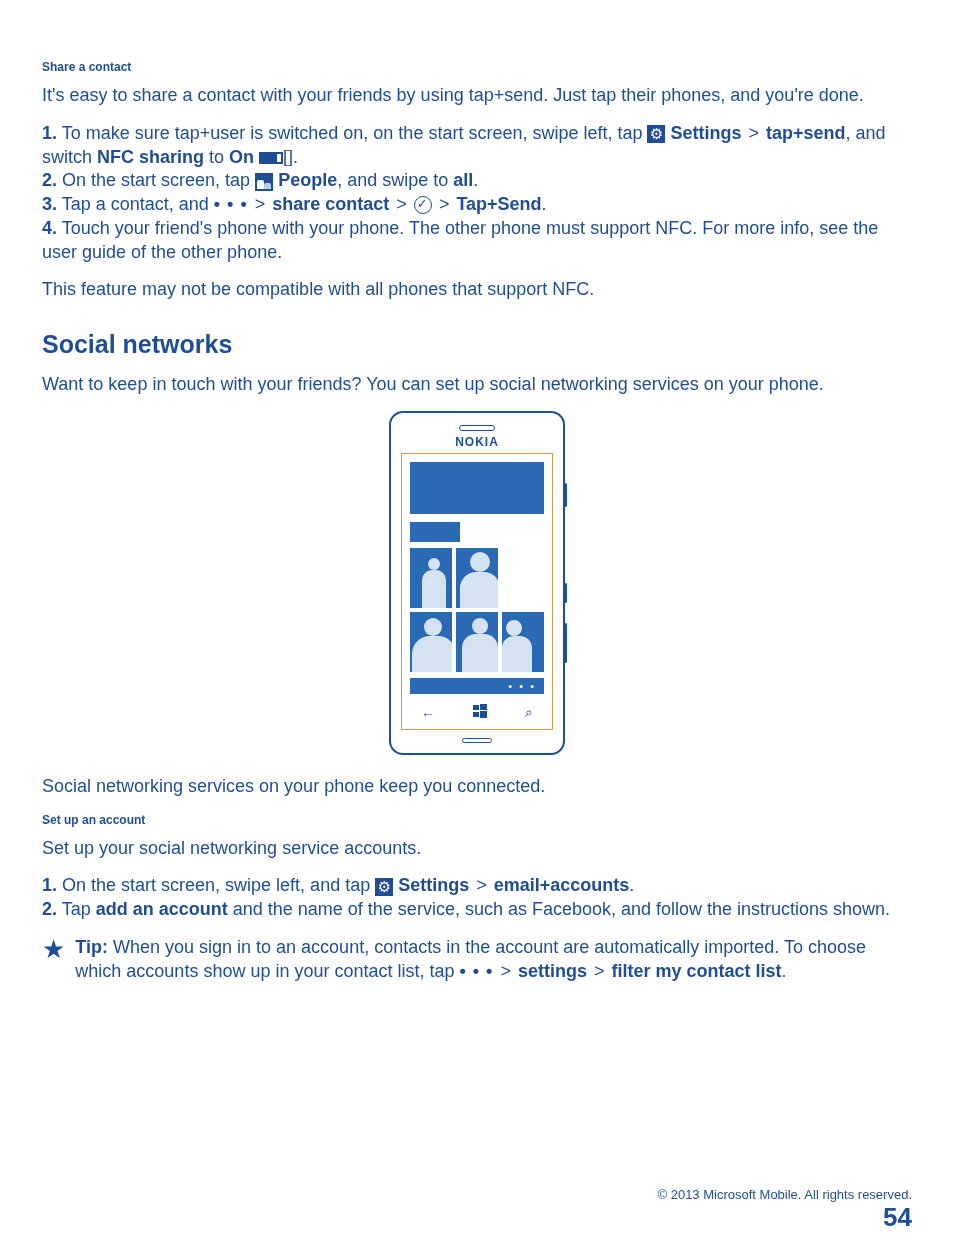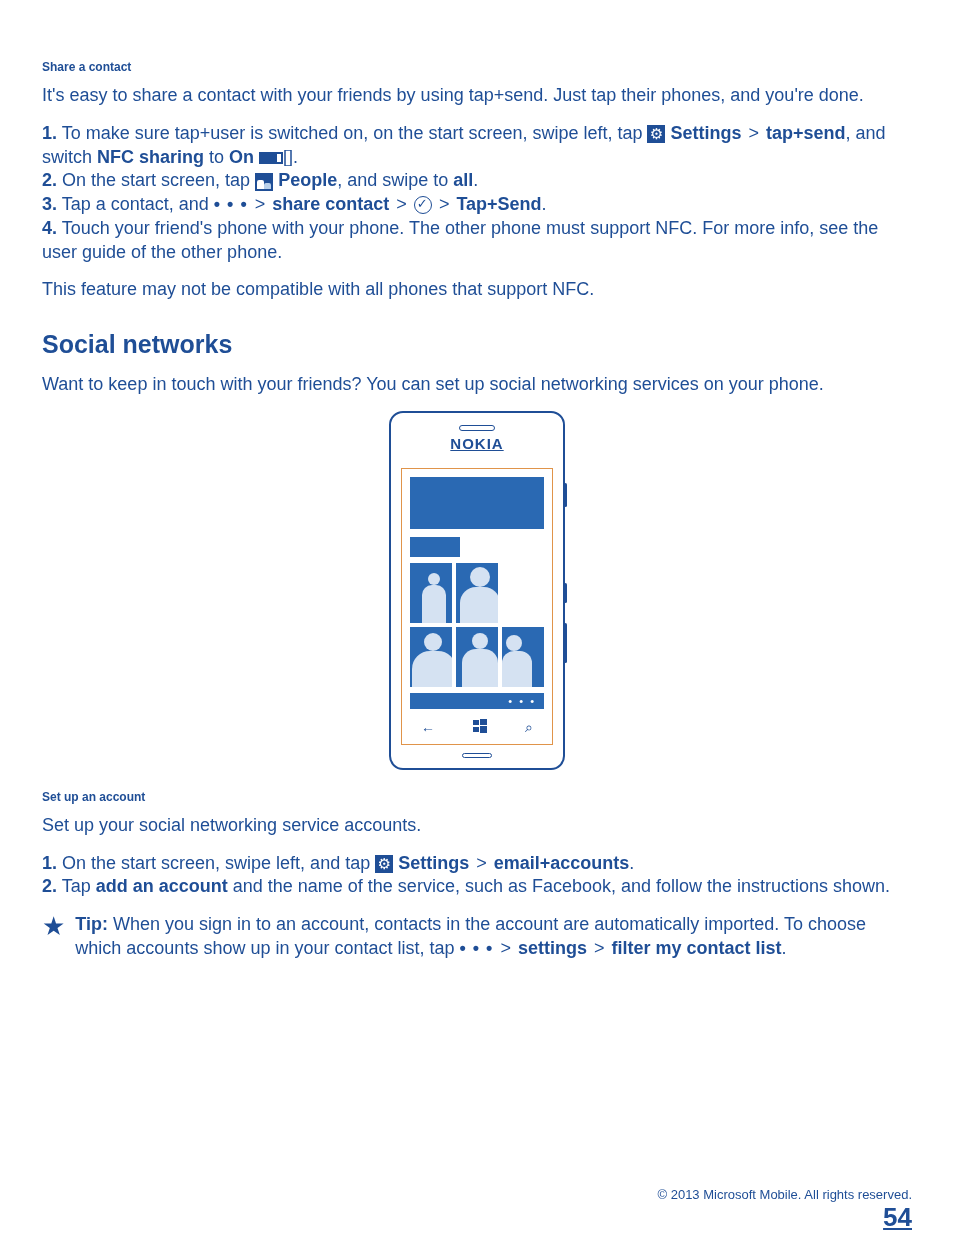--- a/index.html
+++ b/index.html
@@ -118,11 +118,10 @@
   }
   .phone .brand {
     text-align: center;
-    font-size: 15px;
+    font-size: 12px;
     font-weight: bold;
     letter-spacing: 1px;
-    margin-bottom: 16px;
-    text-decoration: underline;
+    margin-bottom: 4px;
   }
   .phone .screen {
     width: 150px;

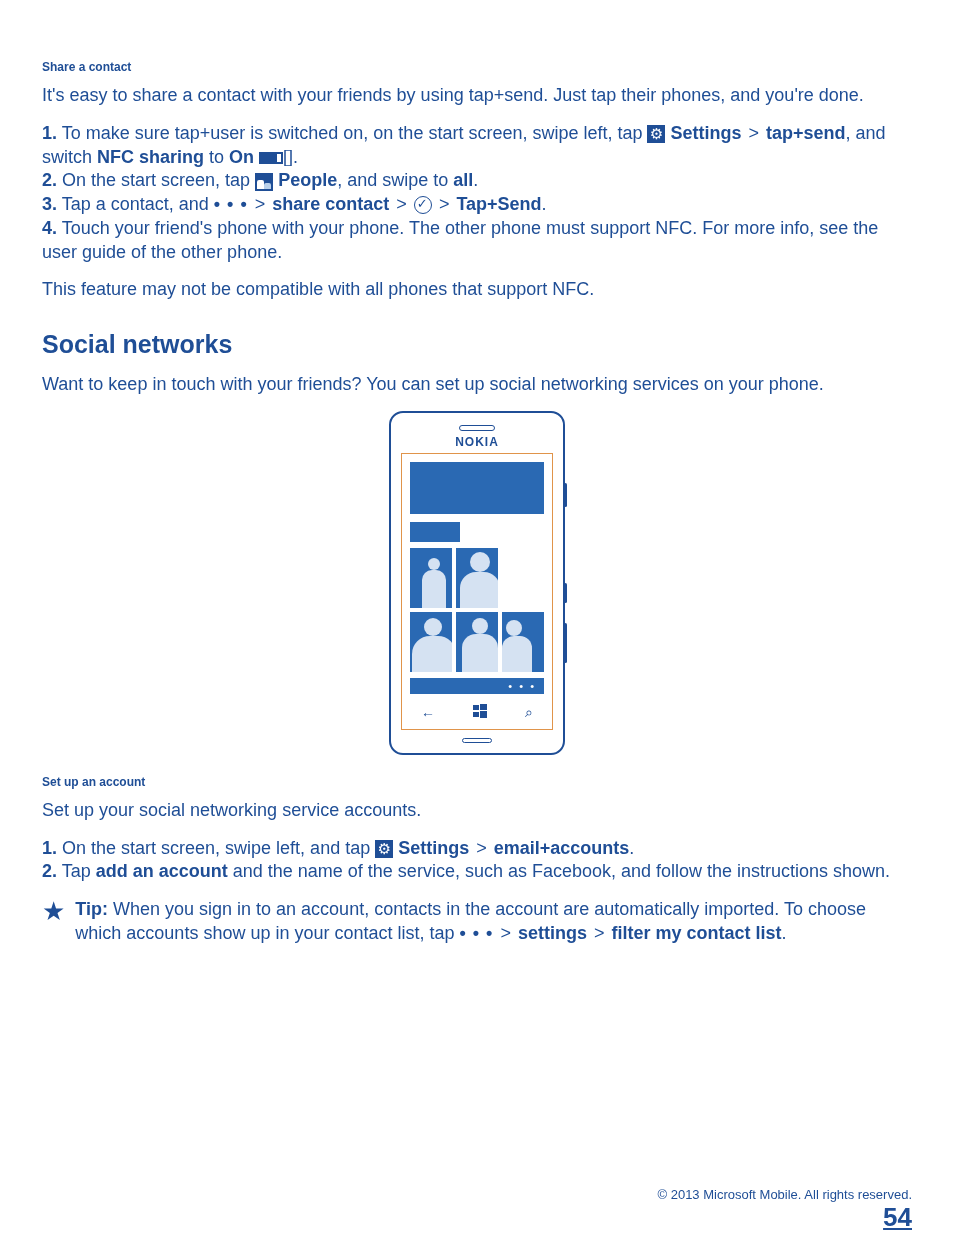--- a/index.html
+++ b/index.html
@@ -303,6 +303,7 @@
     </div>
   </div>
 
+  <p>Social networking services on your phone keep you connected.</p>
 
   <div class="section-heading">Set up an account</div>
   <p>Set up your social networking service accounts.</p>

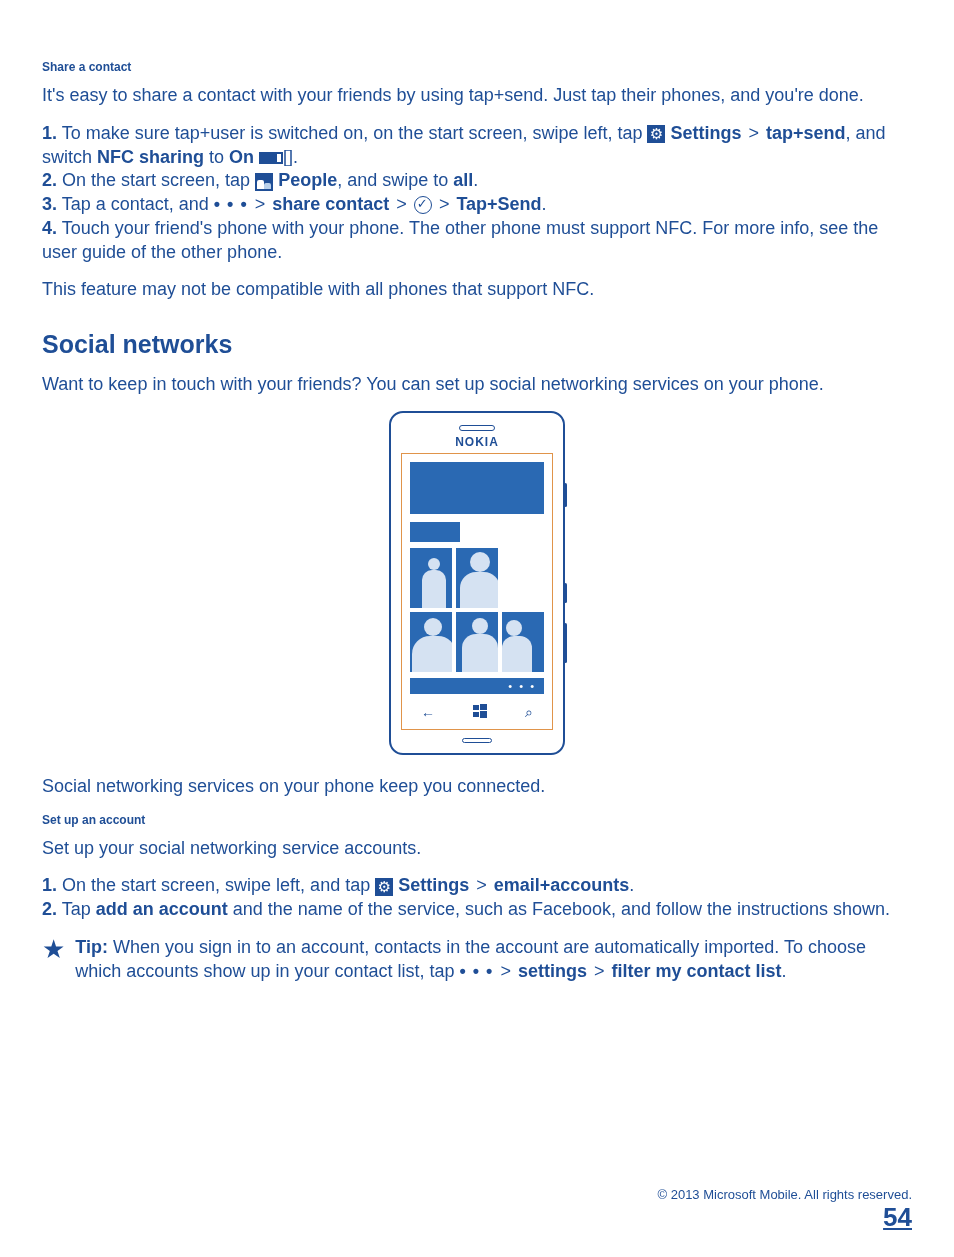--- a/index.html
+++ b/index.html
@@ -206,7 +206,7 @@
     flex-direction: column;
   }
   .copyright { font-size: 13px; }
-  .pagenum { font-size: 26px; font-weight: bold; text-decoration: underline; }
+  .pagenum { font-size: 26px; font-weight: bold; }
 
   
   .sil {

